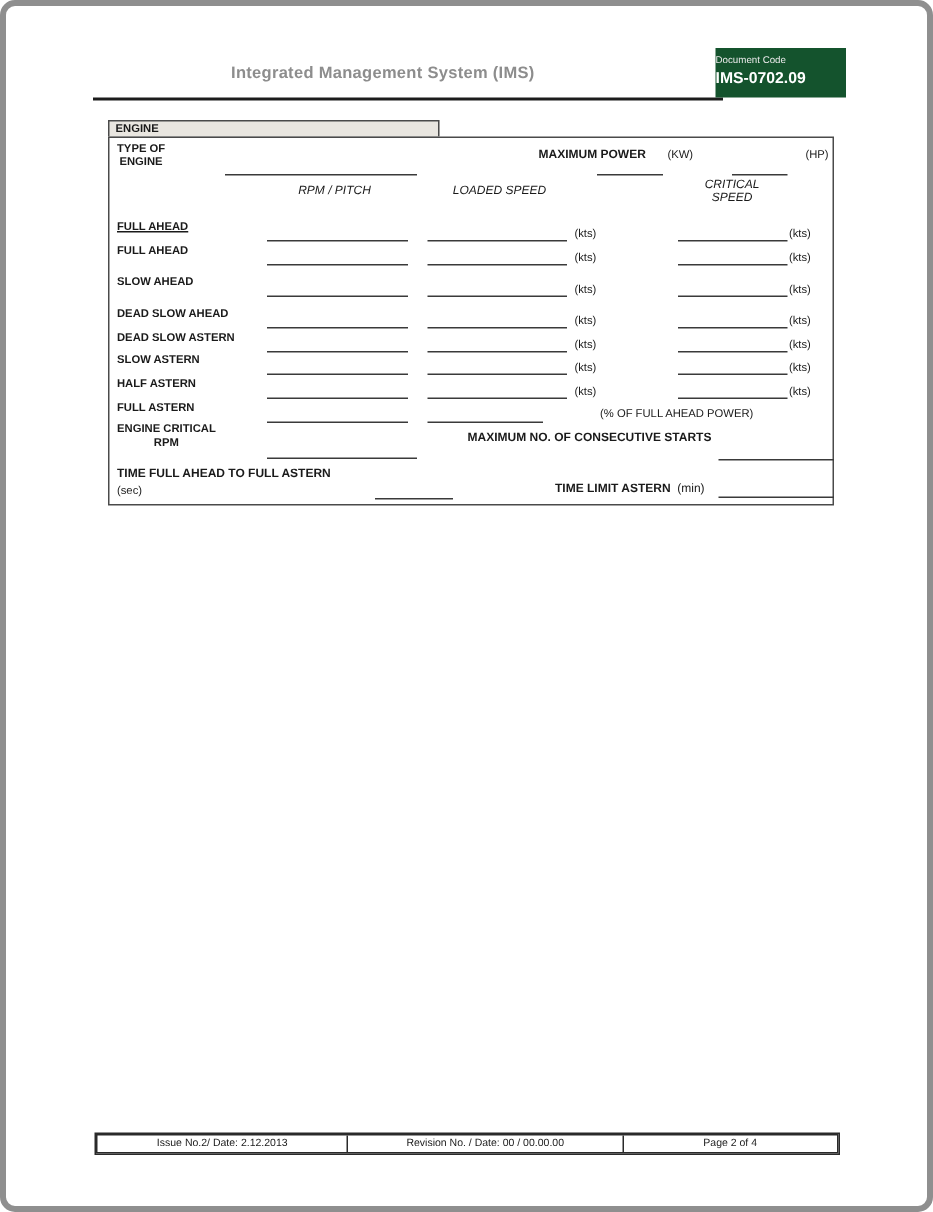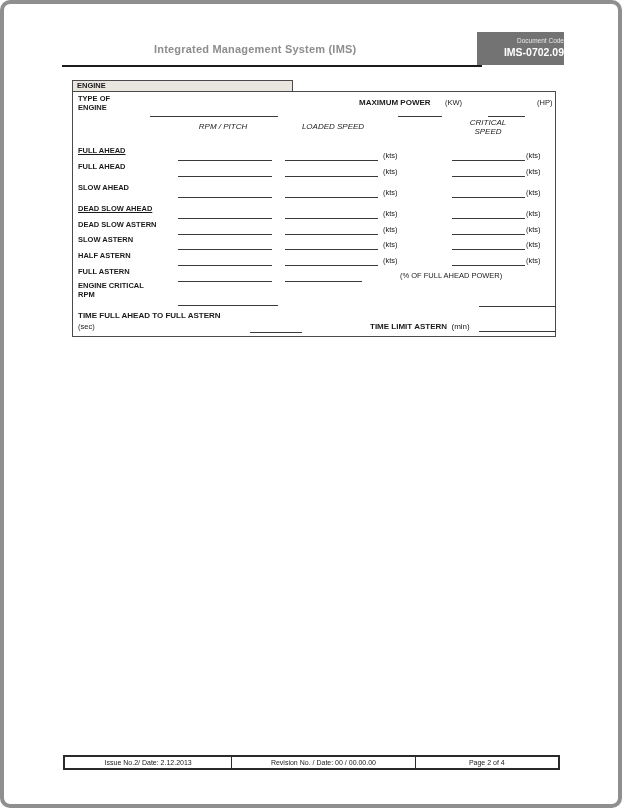--- a/index.html
+++ b/index.html
@@ -23,7 +23,7 @@
   .header-rule { position:absolute; left:58px; top:61px; width:420px; height:2px; background:#1c1c1c; }
   .doc-box {
     position:absolute; left:473px; top:28px; width:87px; height:33px;
-    background:#737373; color:#ffffff; text-align:right; box-sizing:border-box;
+    background:#14532d; color:#ffffff; text-align:left; box-sizing:border-box;
   }
   .doc-box .doc-label { font-size:6.5px; margin-top:5px; color:#e8e8e8; }
   .doc-box .doc-code { font-size:10.5px; font-weight:bold; margin-top:2px; }

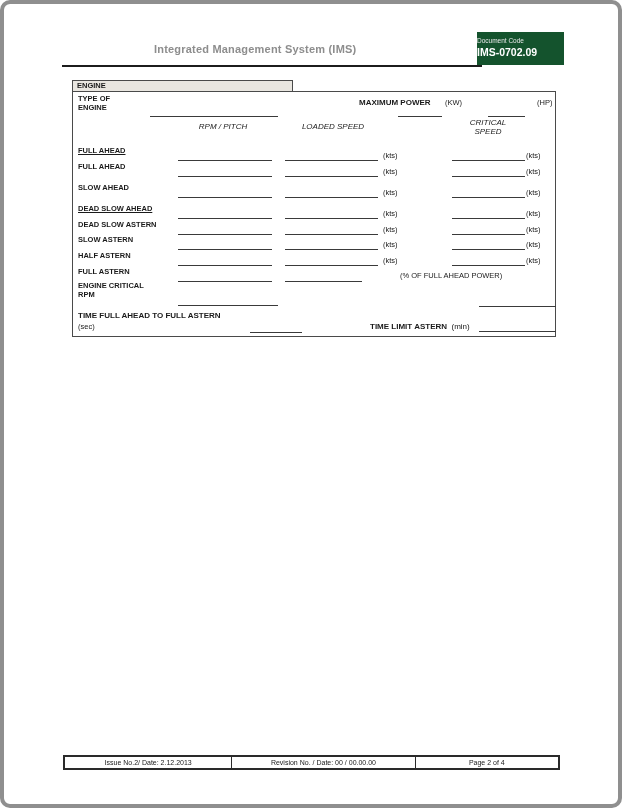--- a/index.html
+++ b/index.html
@@ -38,7 +38,7 @@
     border:1px solid #4a4a4a; box-sizing:border-box; background:#ffffff;
   }
   .form-box .abs { position:absolute; white-space:nowrap; }
-  .lbl  { font-size:7.5px; font-weight:bold; line-height:1.25; }
+  .lbl  { font-size:7.5px; font-weight:bold; line-height:1.25;text-align:center; }
   .unit { font-size:7.5px; font-weight:normal; }
   .colhead { font-size:8px; font-style:italic; text-align:center; }
   .fld { position:absolute; border-bottom:1px solid #3a3a3a; height:1px; }

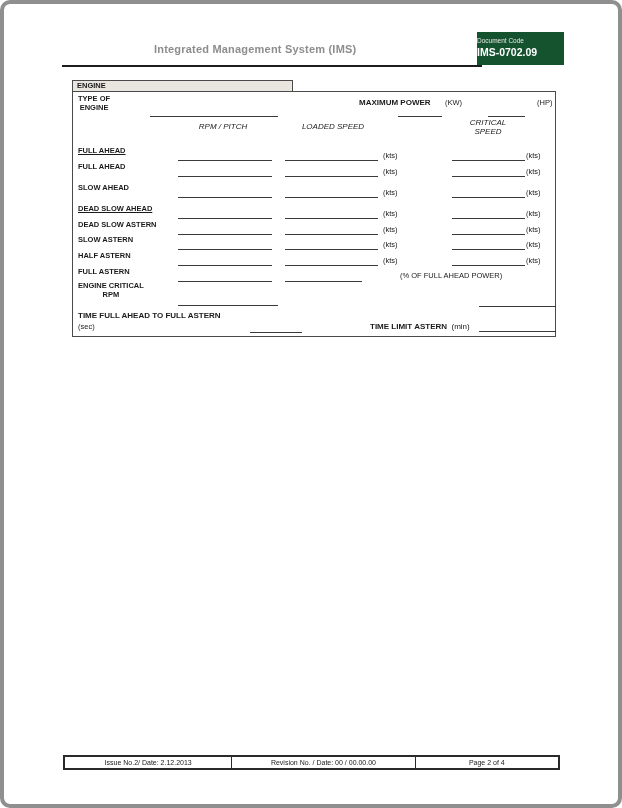--- a/index.html
+++ b/index.html
@@ -113,7 +113,7 @@
         <div class="abs unit" style="left: 310px; top: 96px;">(kts)</div>
         <div class="fld" style="left: 379px; top: 104px; width: 73px;"></div>
         <div class="abs unit" style="left: 453px; top: 96px;">(kts)</div>
-        <div class="abs lbl" style="left: 5px; top: 112px; text-decoration: underline;">DEAD SLOW AHEAD</div>
+        <div class="abs lbl" style="left: 5px; top: 112px;">DEAD SLOW AHEAD</div>
         <div class="fld" style="left: 105px; top: 125px; width: 94px;"></div>
         <div class="fld" style="left: 212px; top: 125px; width: 93px;"></div>
         <div class="abs unit" style="left: 310px; top: 117px;">(kts)</div>

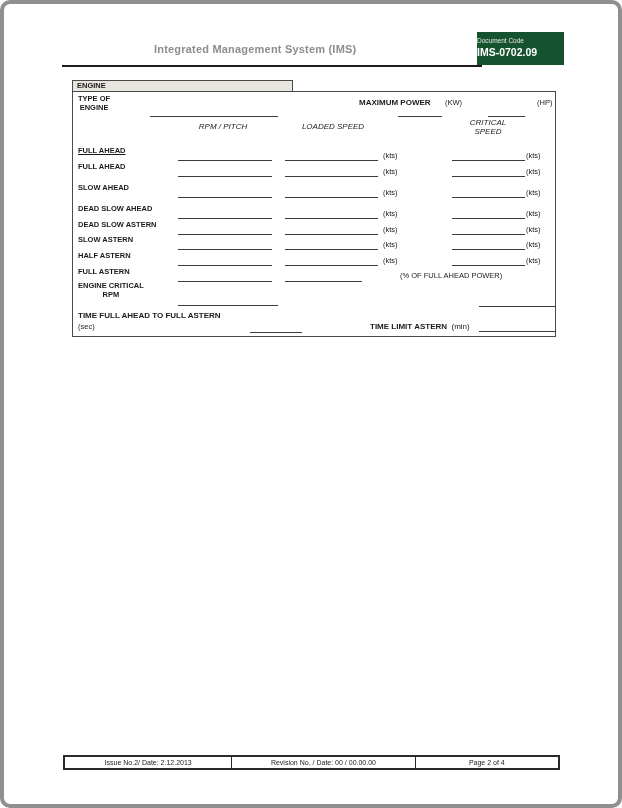--- a/index.html
+++ b/index.html
@@ -149,6 +149,7 @@
     </div>
     <div class="fld" style="left:105px; top:212px; width:100px;"></div>
 
+    <div class="abs lbl" style="left:160px; top:195px; width:320px; text-align:center; font-size:8px;">MAXIMUM NO. OF CONSECUTIVE STARTS</div>
     <div class="fld" style="left:406px; top:213px; width:77px;"></div>
 
     <div class="abs lbl" style="left:5px; top:219px; font-size:8px;">TIME FULL AHEAD TO FULL ASTERN</div>

